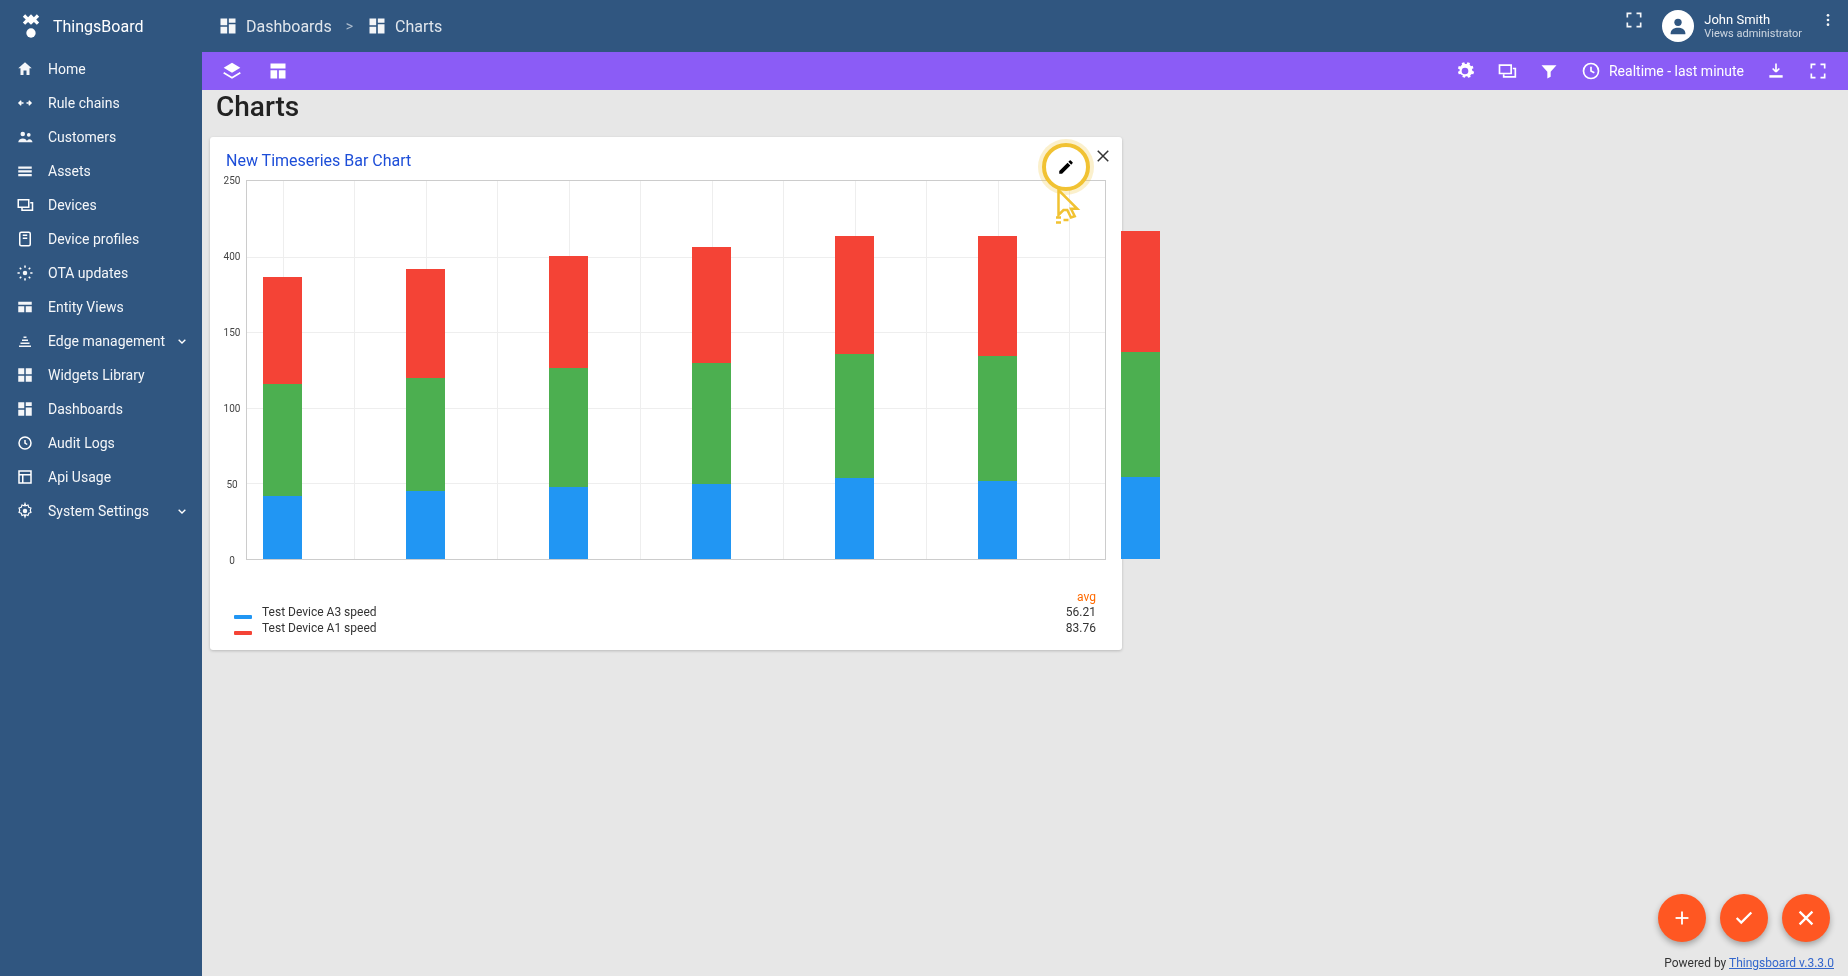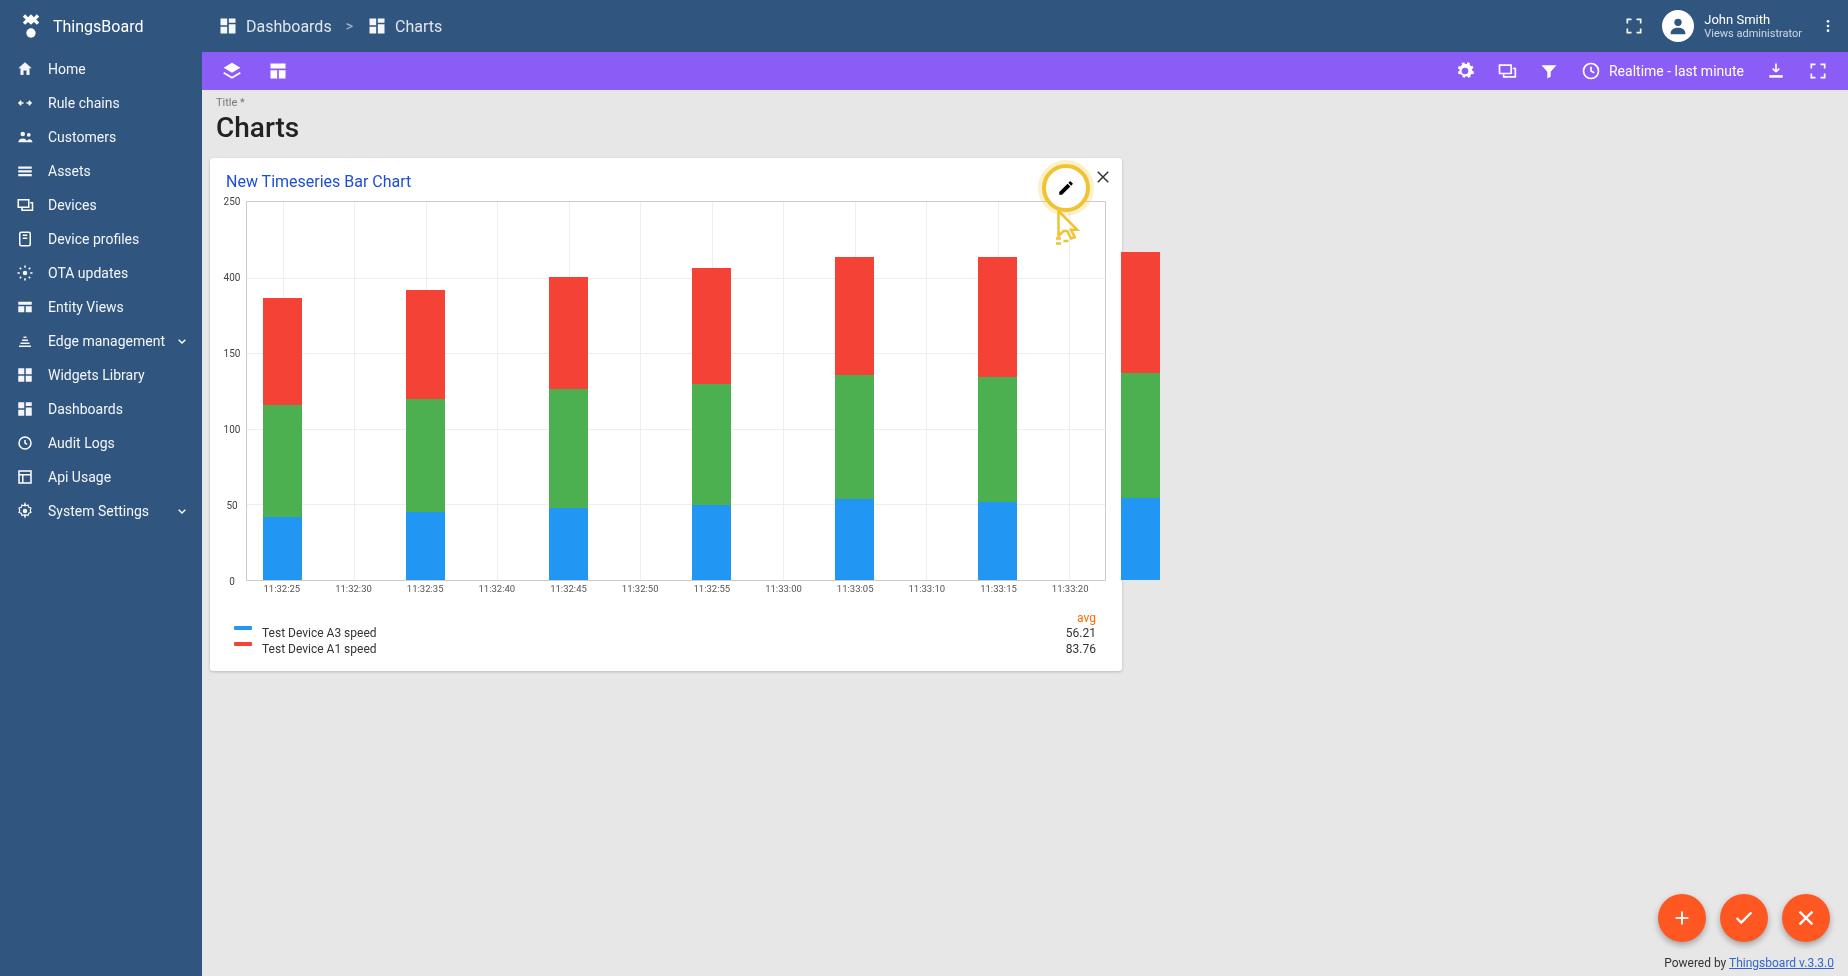--- a/index.html
+++ b/index.html
@@ -14,7 +14,7 @@
   .breadcrumbs{display:flex;align-items:center;gap:14px;color:rgba(255,255,255,.85);margin-left:16px;}
   .bc-item{display:flex;align-items:center;gap:8px;font-size:16px;}
   .bc-sep{opacity:.7;}
-  .header-right{margin-left:auto;display:flex;align-items:center;gap:18px;}
+  .header-right{margin-left:auto;display:flex;gap:18px;}
   .hdr-icon{width:20px;height:20px;fill:#fff;opacity:.95;cursor:pointer;}
   .avatar{width:32px;height:32px;border-radius:50%;background:#fff;display:flex;align-items:center;justify-content:center;}
   .avatar svg{width:22px;height:22px;fill:#305680;}

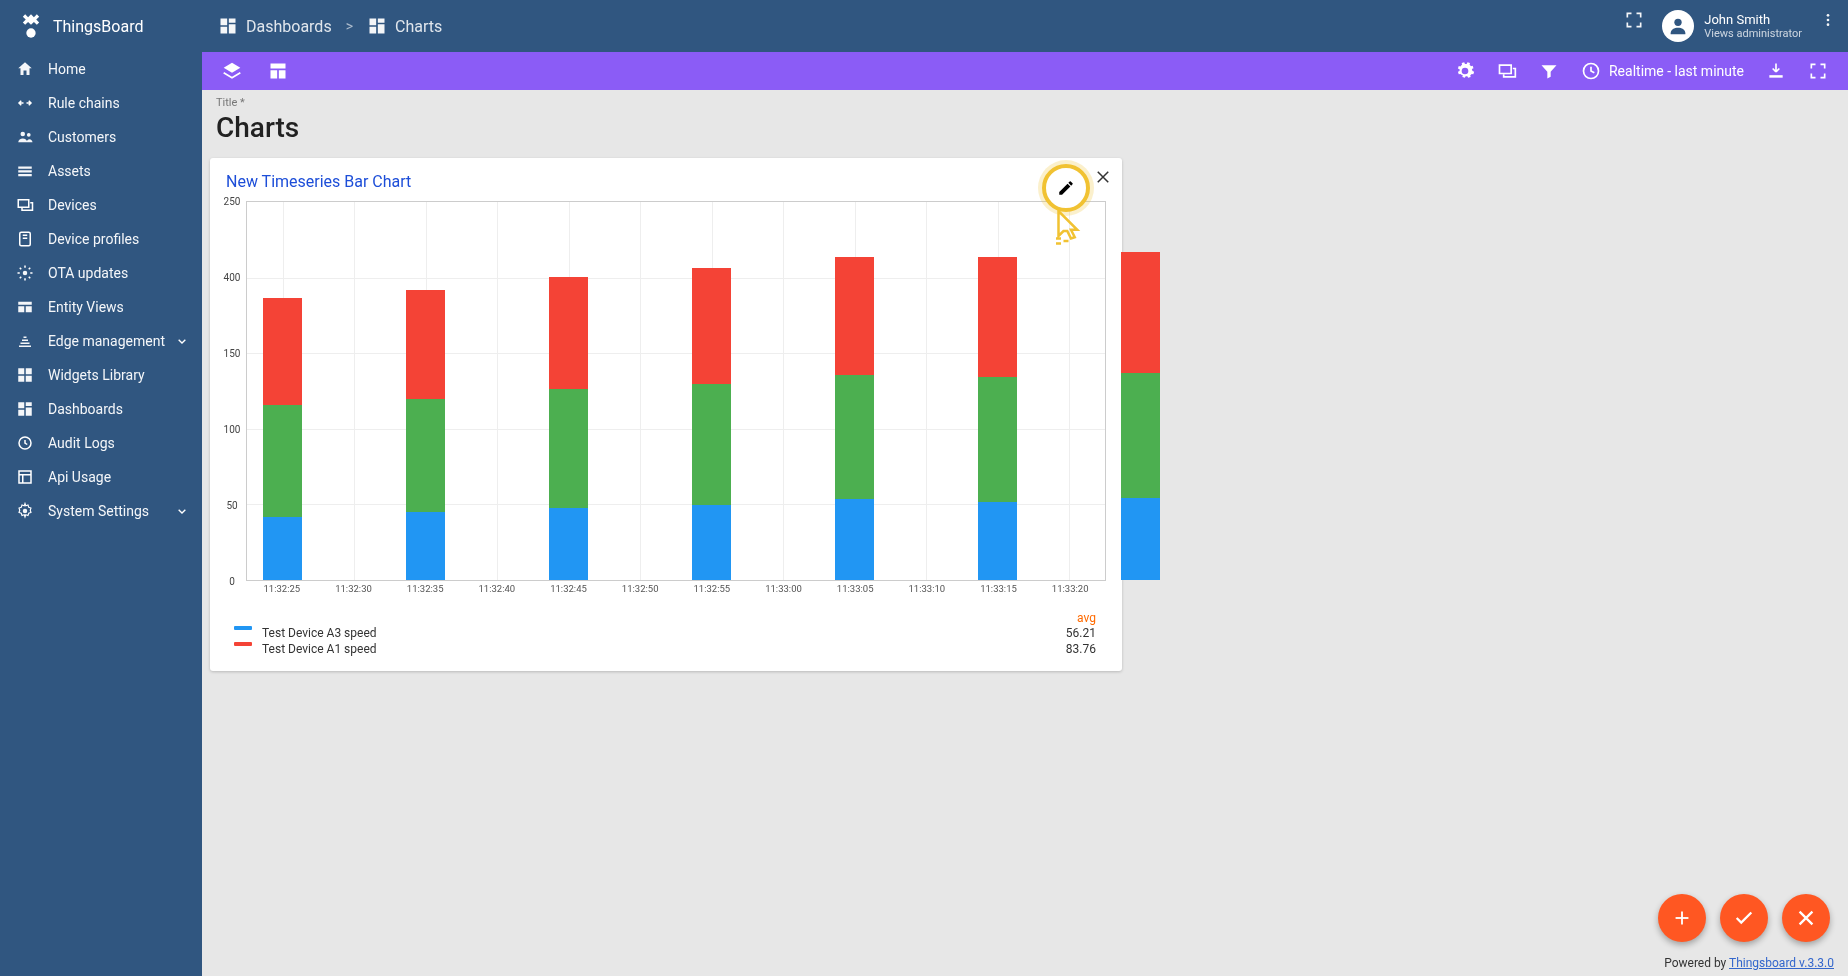--- a/index.html
+++ b/index.html
@@ -270,7 +270,6 @@
       </div>
 
       <div class="content">
-        <div class="title-label">Title *</div>
         <div class="page-title">Charts</div>
 
         <div class="card">

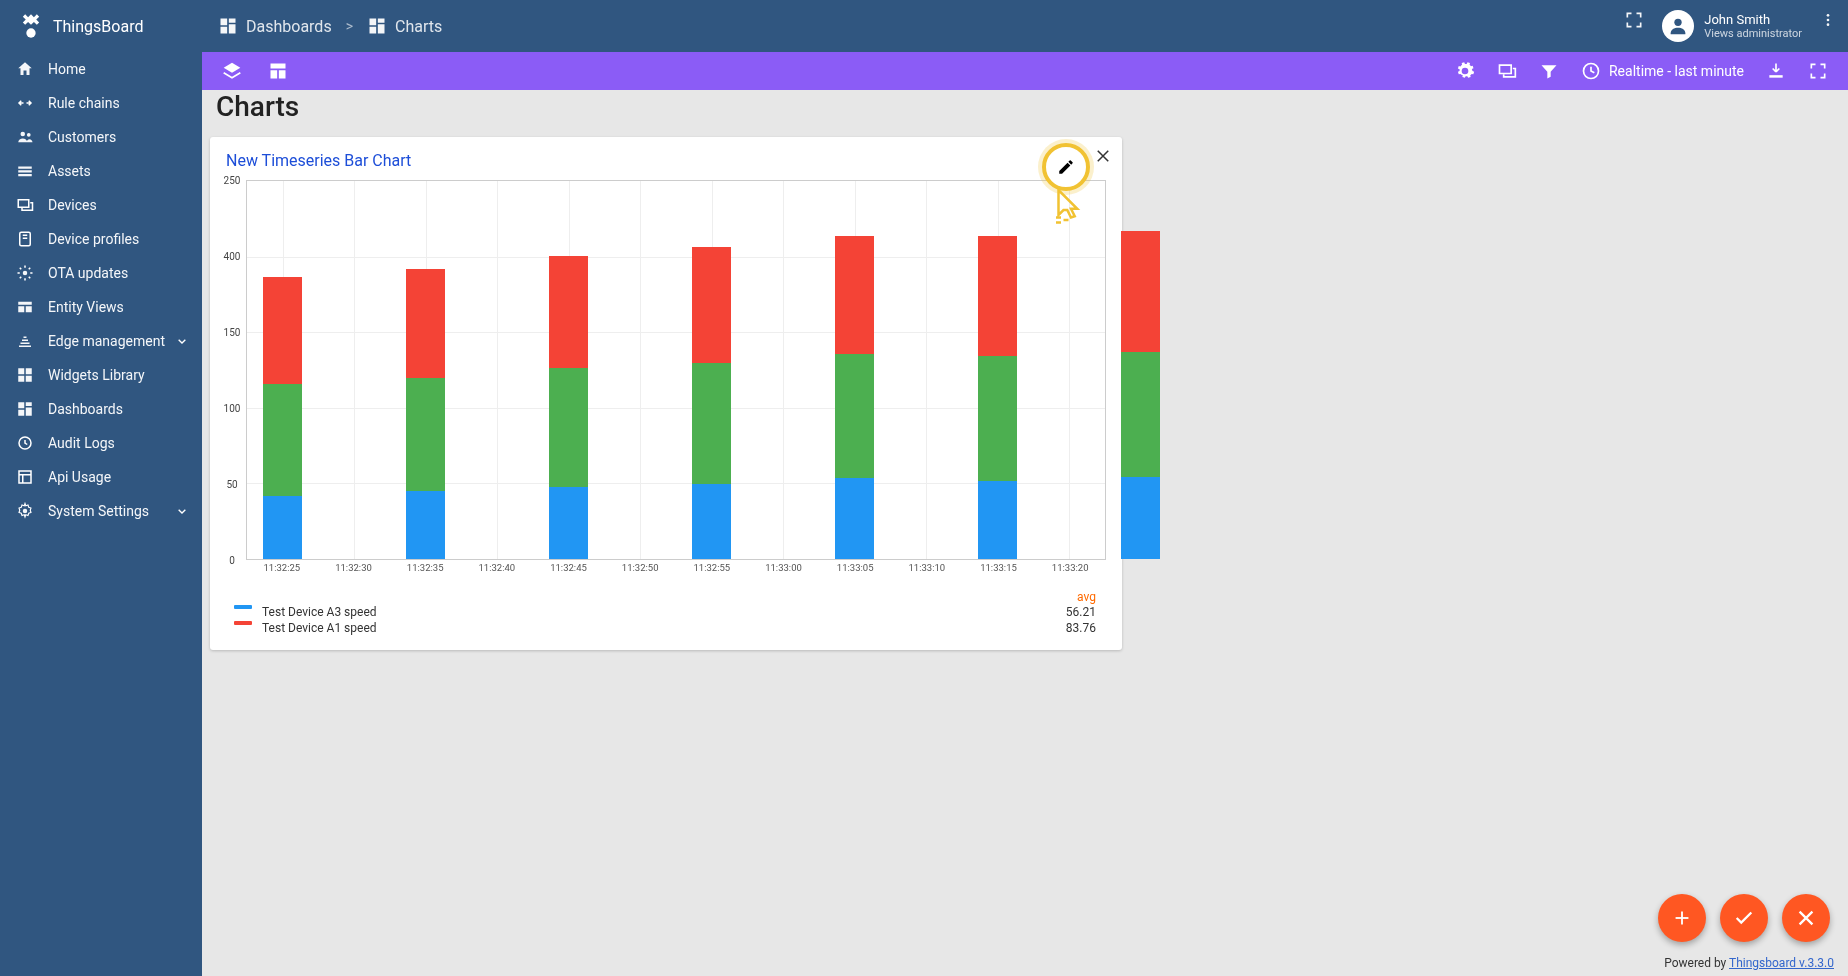--- a/index.html
+++ b/index.html
@@ -363,20 +363,6 @@
                   </div>
                 </div>
             </div>
-            <div class="xaxis" id="xaxis">
-                <div class="xtick" style="left: 4.16667%;">11:32:25</div>
-                <div class="xtick" style="left: 12.5%;">11:32:30</div>
-                <div class="xtick" style="left: 20.8333%;">11:32:35</div>
-                <div class="xtick" style="left: 29.1667%;">11:32:40</div>
-                <div class="xtick" style="left: 37.5%;">11:32:45</div>
-                <div class="xtick" style="left: 45.8333%;">11:32:50</div>
-                <div class="xtick" style="left: 54.1667%;">11:32:55</div>
-                <div class="xtick" style="left: 62.5%;">11:33:00</div>
-                <div class="xtick" style="left: 70.8333%;">11:33:05</div>
-                <div class="xtick" style="left: 79.1667%;">11:33:10</div>
-                <div class="xtick" style="left: 87.5%;">11:33:15</div>
-                <div class="xtick" style="left: 95.8333%;">11:33:20</div>
-              </div>
           </div>
 
           <div class="legend">

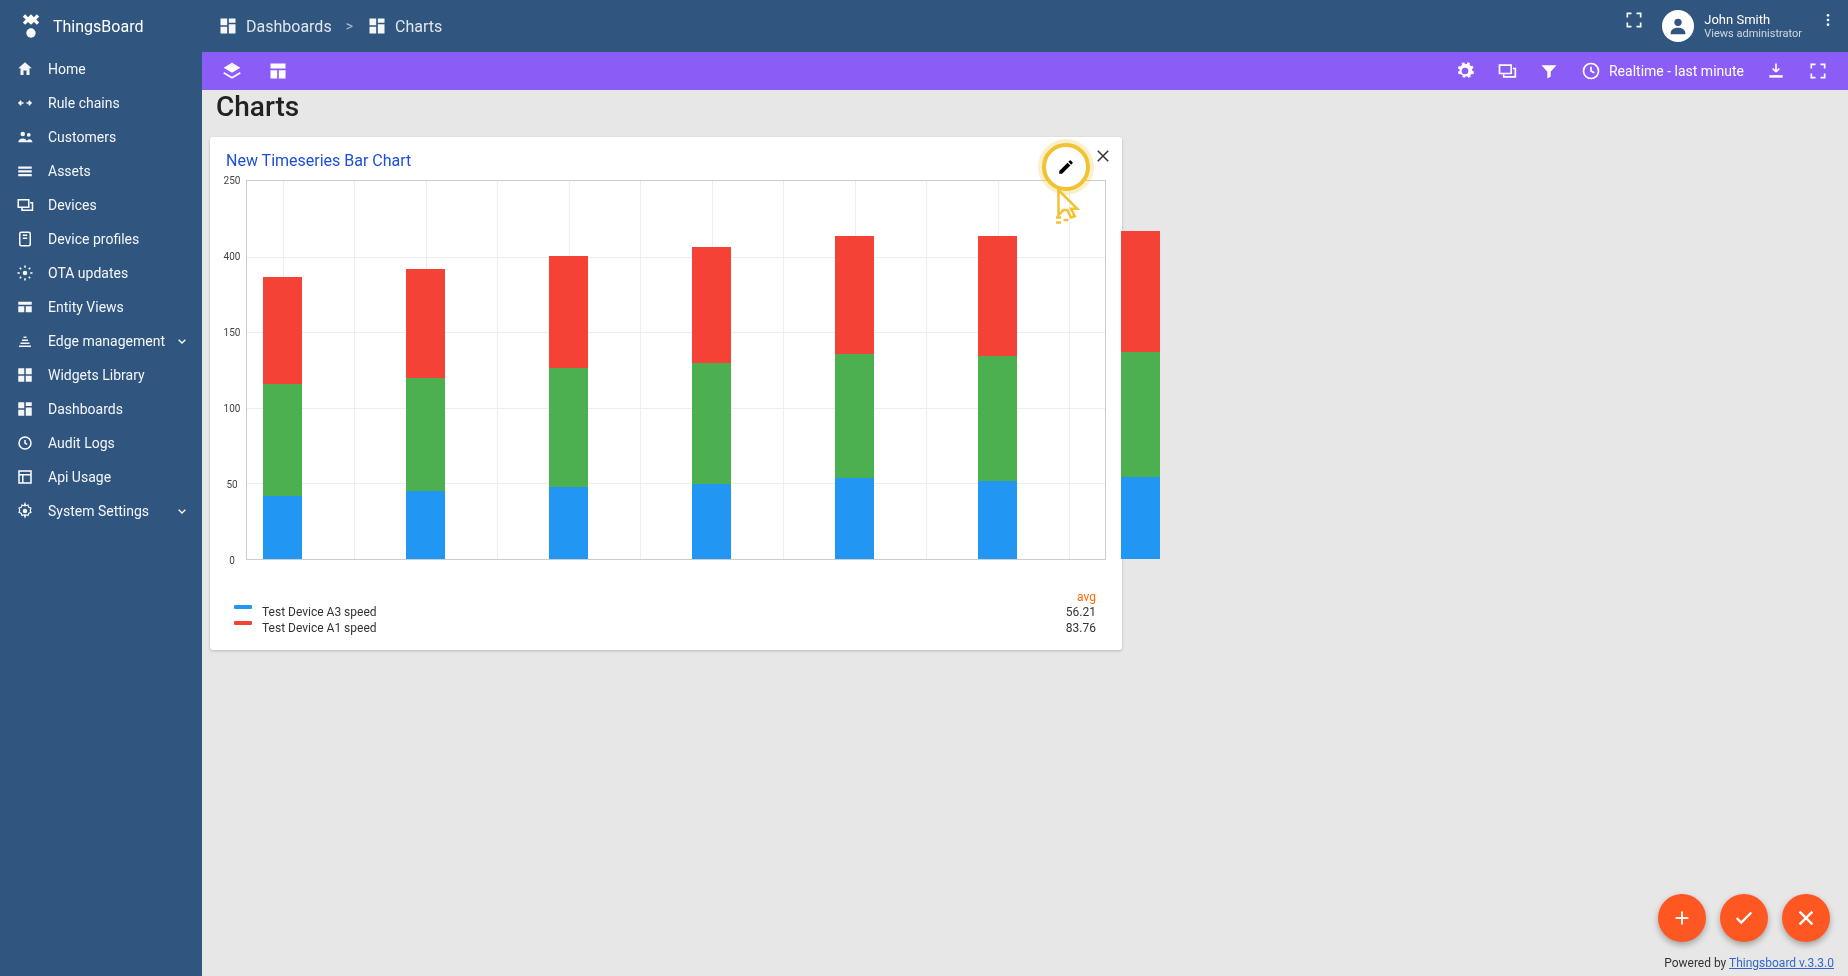--- a/index.html
+++ b/index.html
@@ -65,7 +65,7 @@
   
   .legend{padding:6px 10px 4px 8px;}
   .legend-head{text-align:right;color:#ff6a00;font-size:12px;padding-right:6px;}
-  .legend-row{display:flex;align-items:flex-start;gap:10px;font-size:12px;color:#333;padding:1px 6px;}
+  .legend-row{display:flex;align-items:flex-end;gap:10px;font-size:12px;color:#333;padding:1px 6px;}
   .swatch{width:18px;height:4px;border-radius:1px;}
   .legend-row .val{margin-left:auto;}
   

